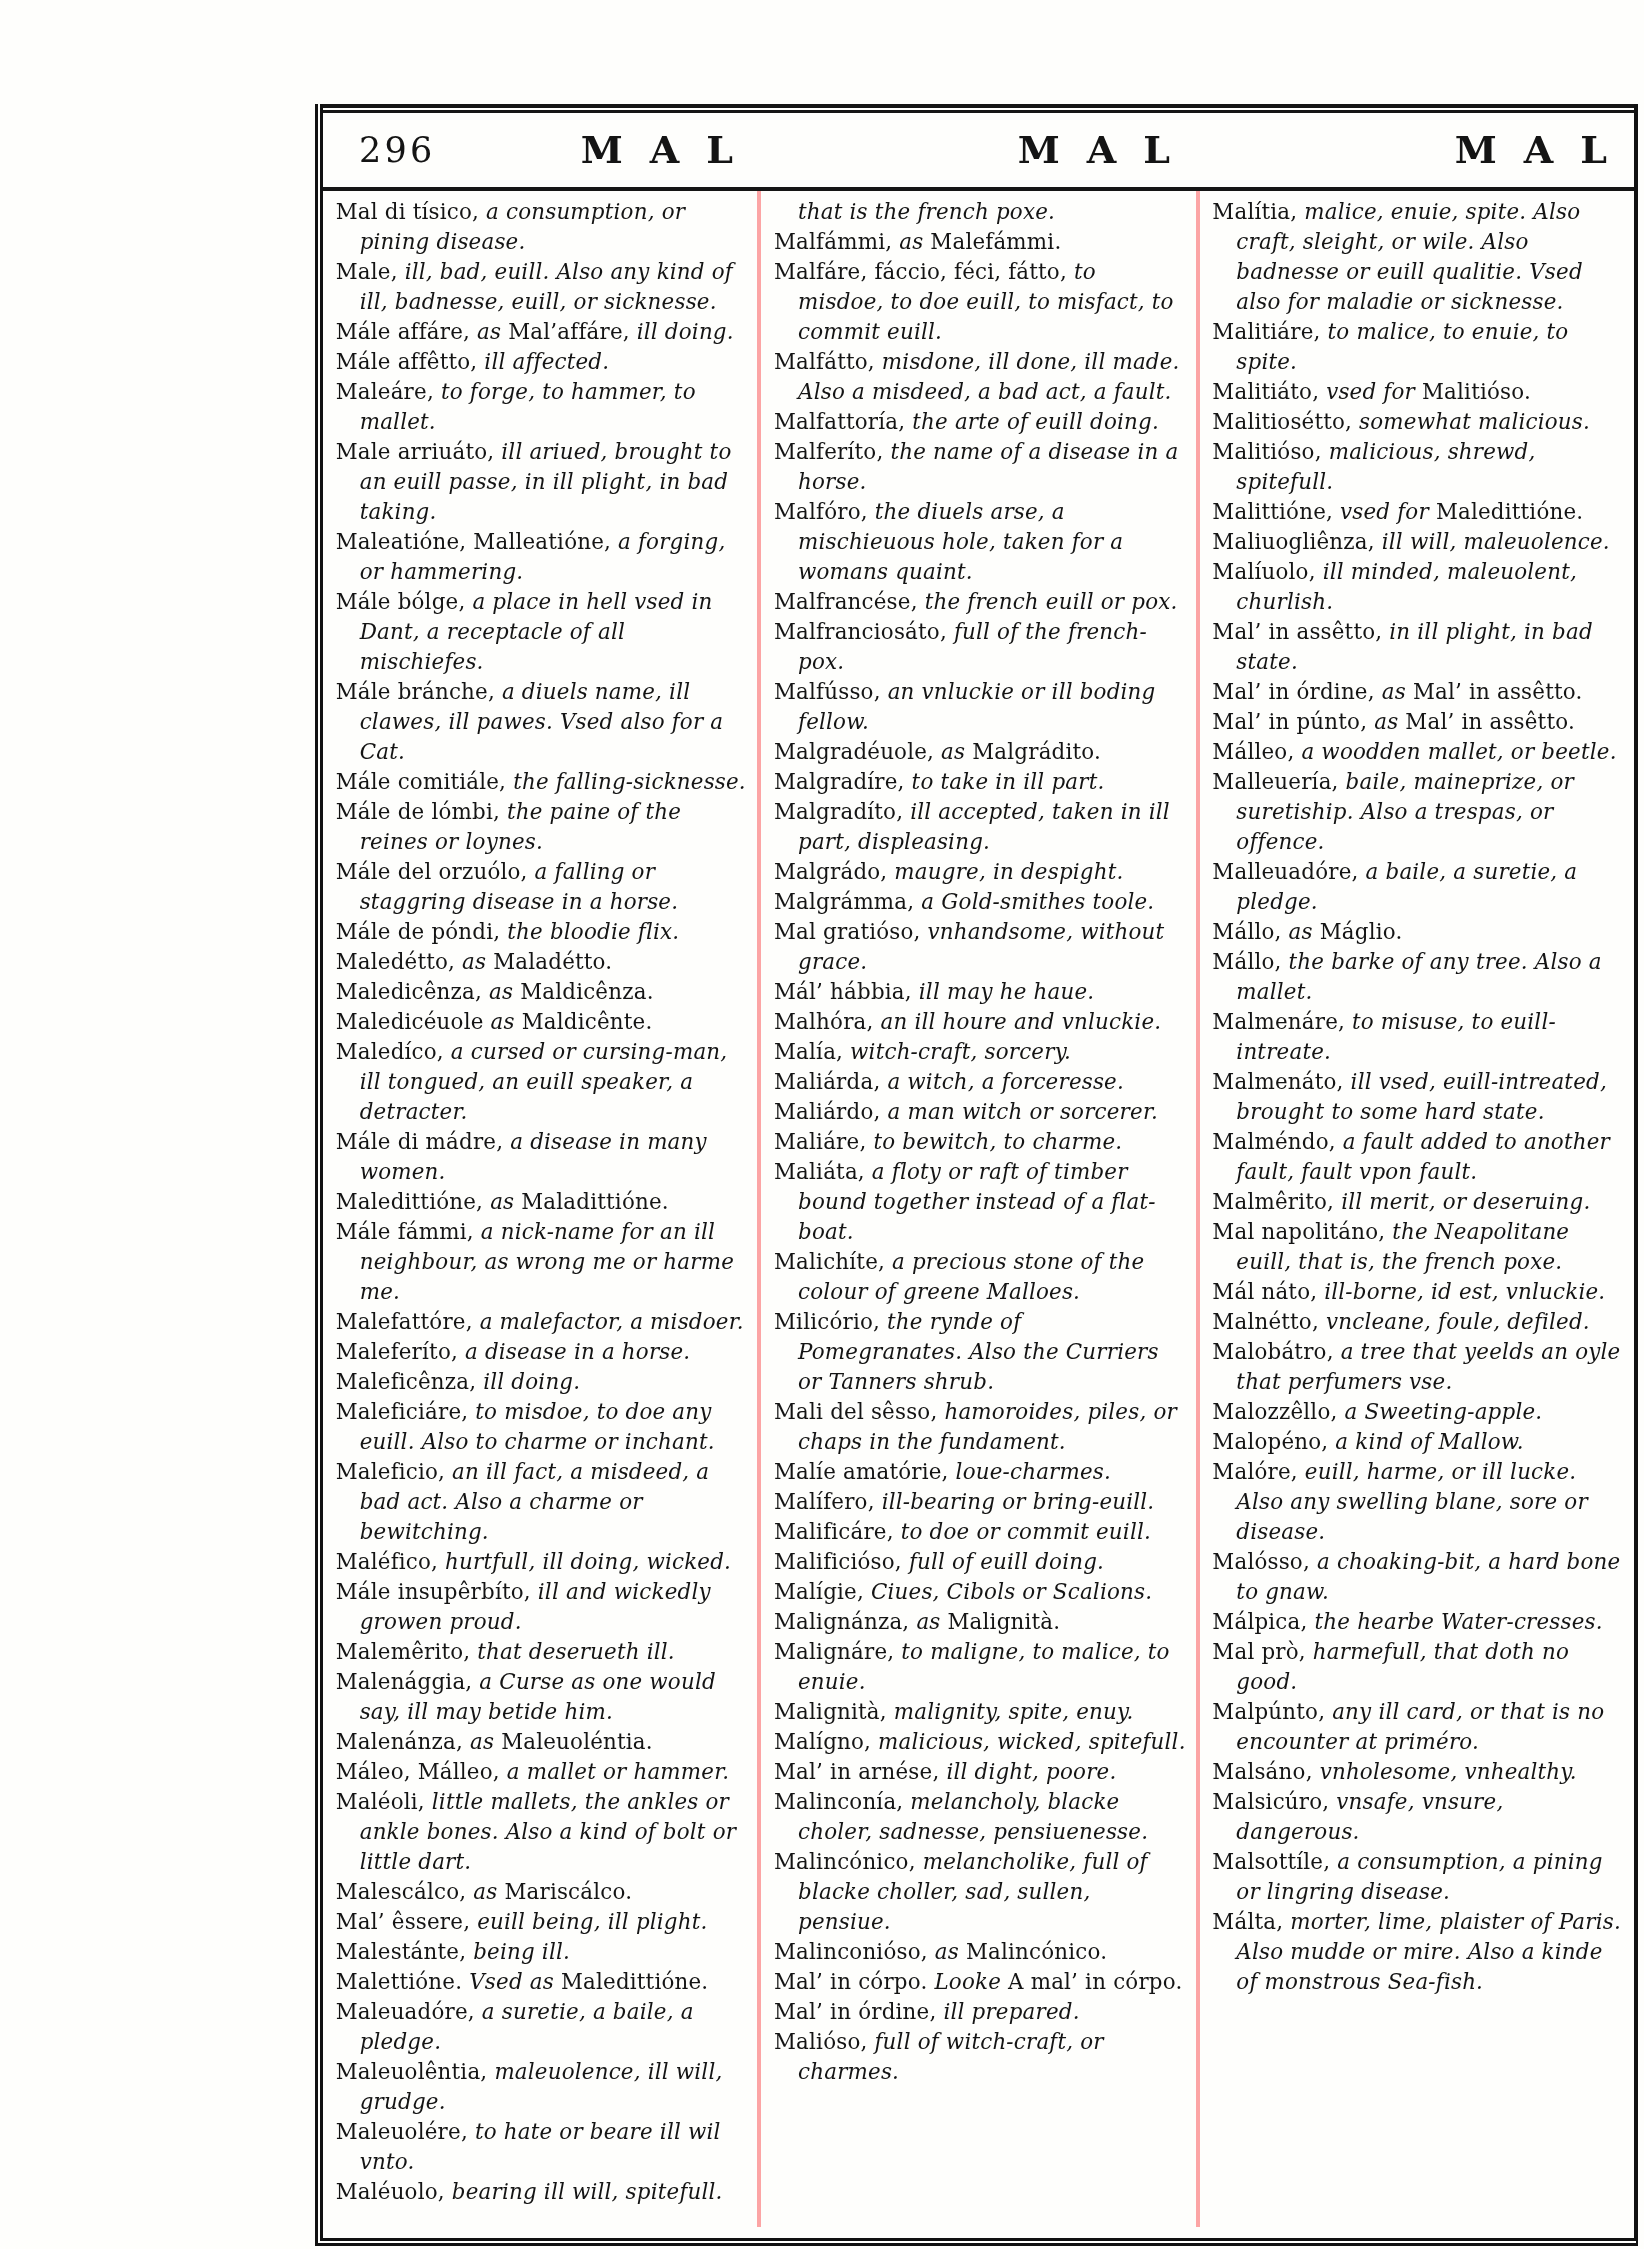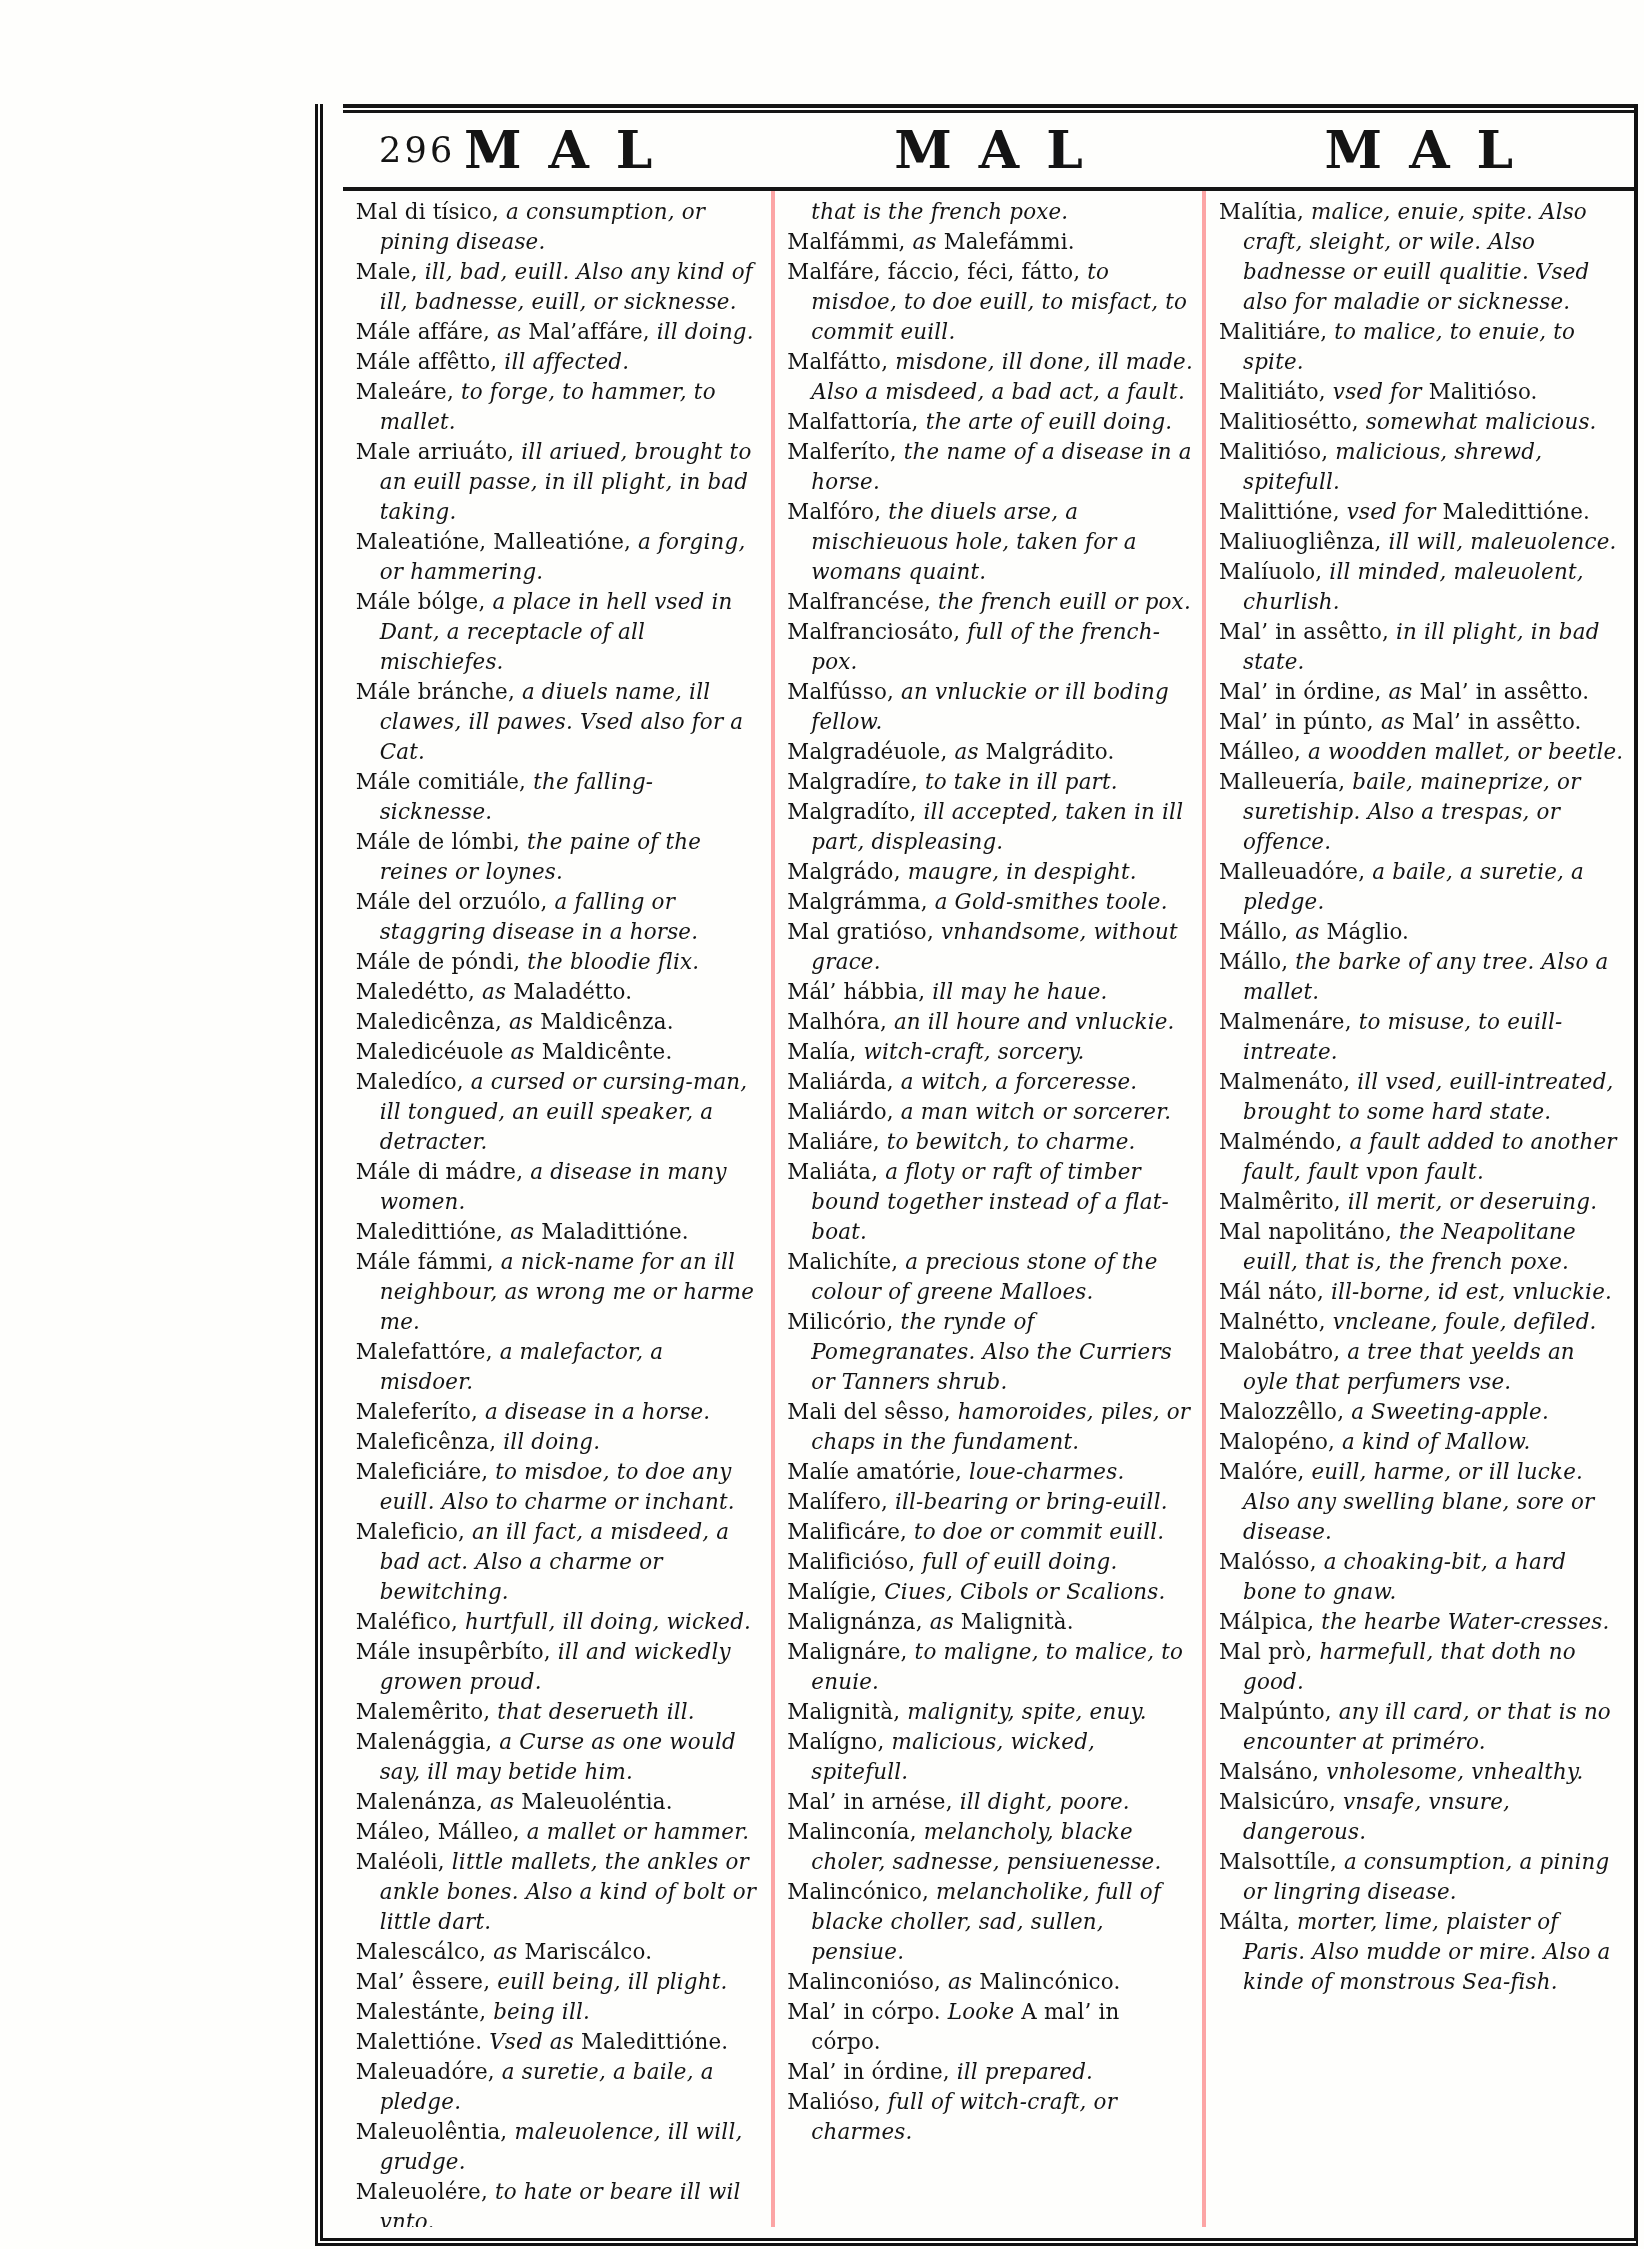--- a/index.html
+++ b/index.html
@@ -20,7 +20,6 @@
     border-right: 4px solid #111;
     border-bottom: 8px double #111;
     background: #fefefc;
-    padding-left: 20px;
   }
   .top-rule {
     height: 8.7px;

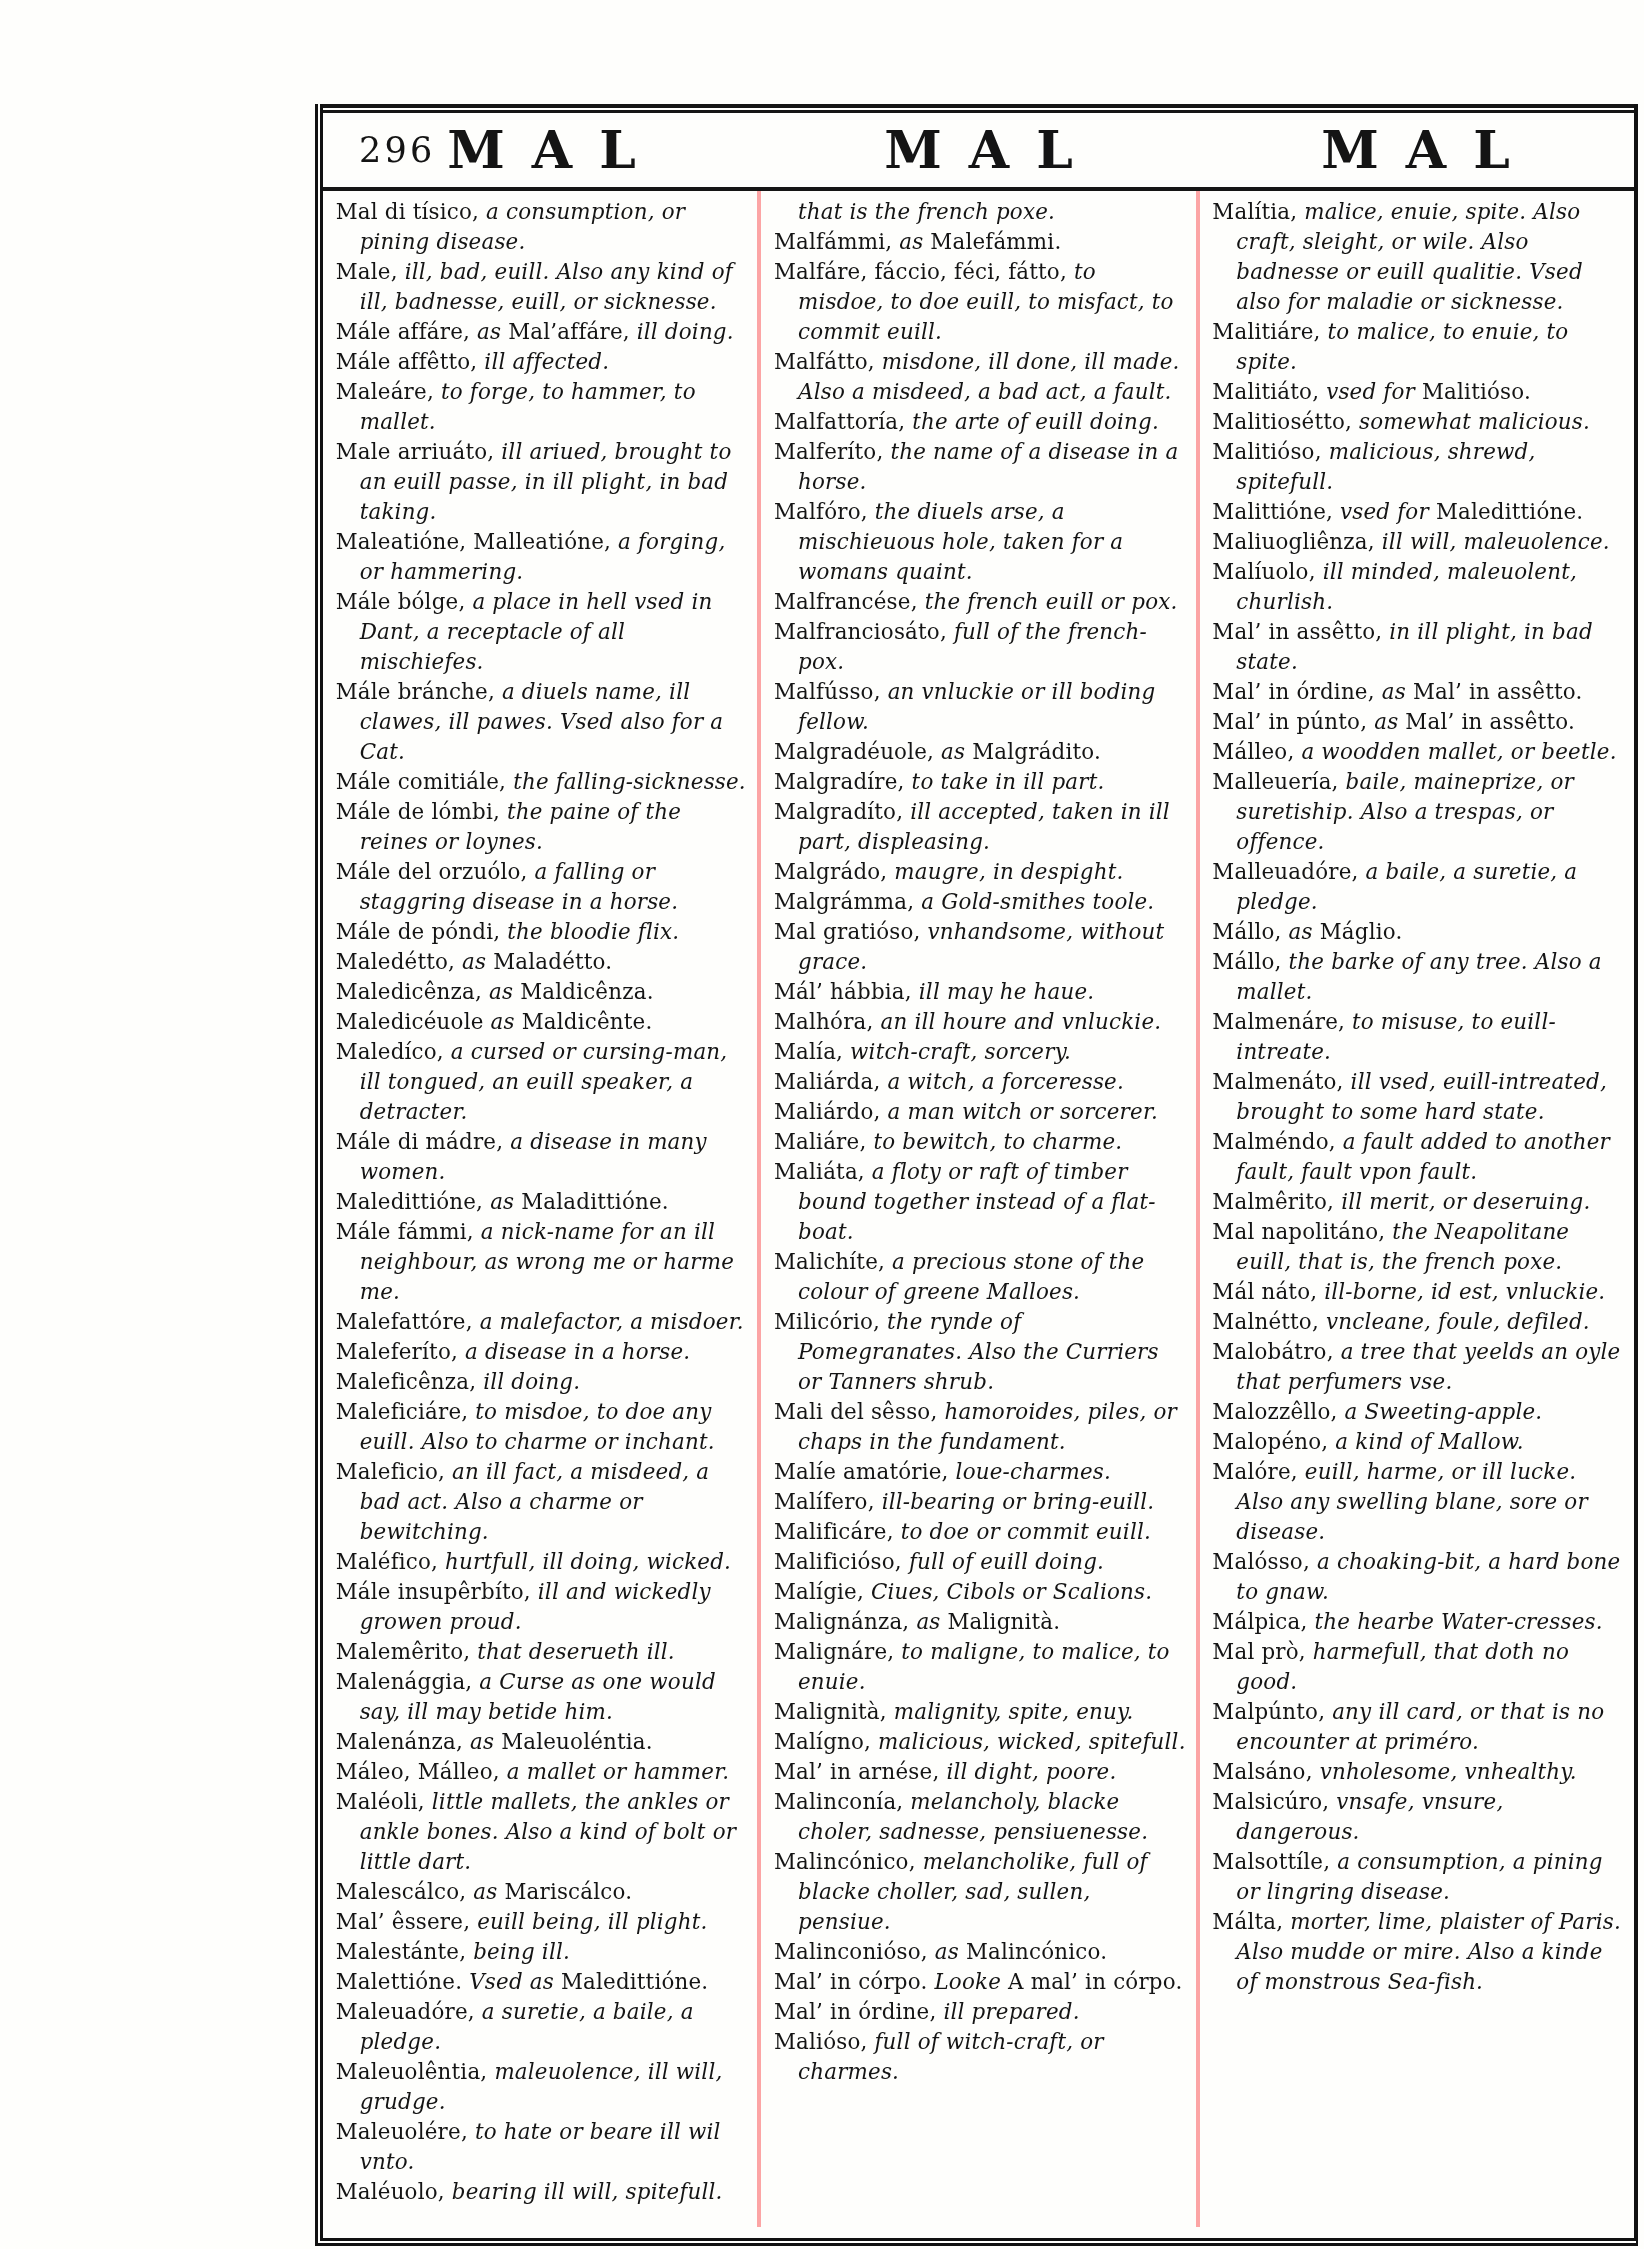--- a/index.html
+++ b/index.html
@@ -38,8 +38,8 @@
   }
   .heads { flex: 1; display: flex; }
   .rh {
-    flex: 1; text-align: center;
-    font-size: 52px; font-weight: 700;
+    flex: 1; text-align: right;
+    font-size: 38px; font-weight: 700;
     letter-spacing: 27px; text-indent: 27px;
   }
   .cols {

